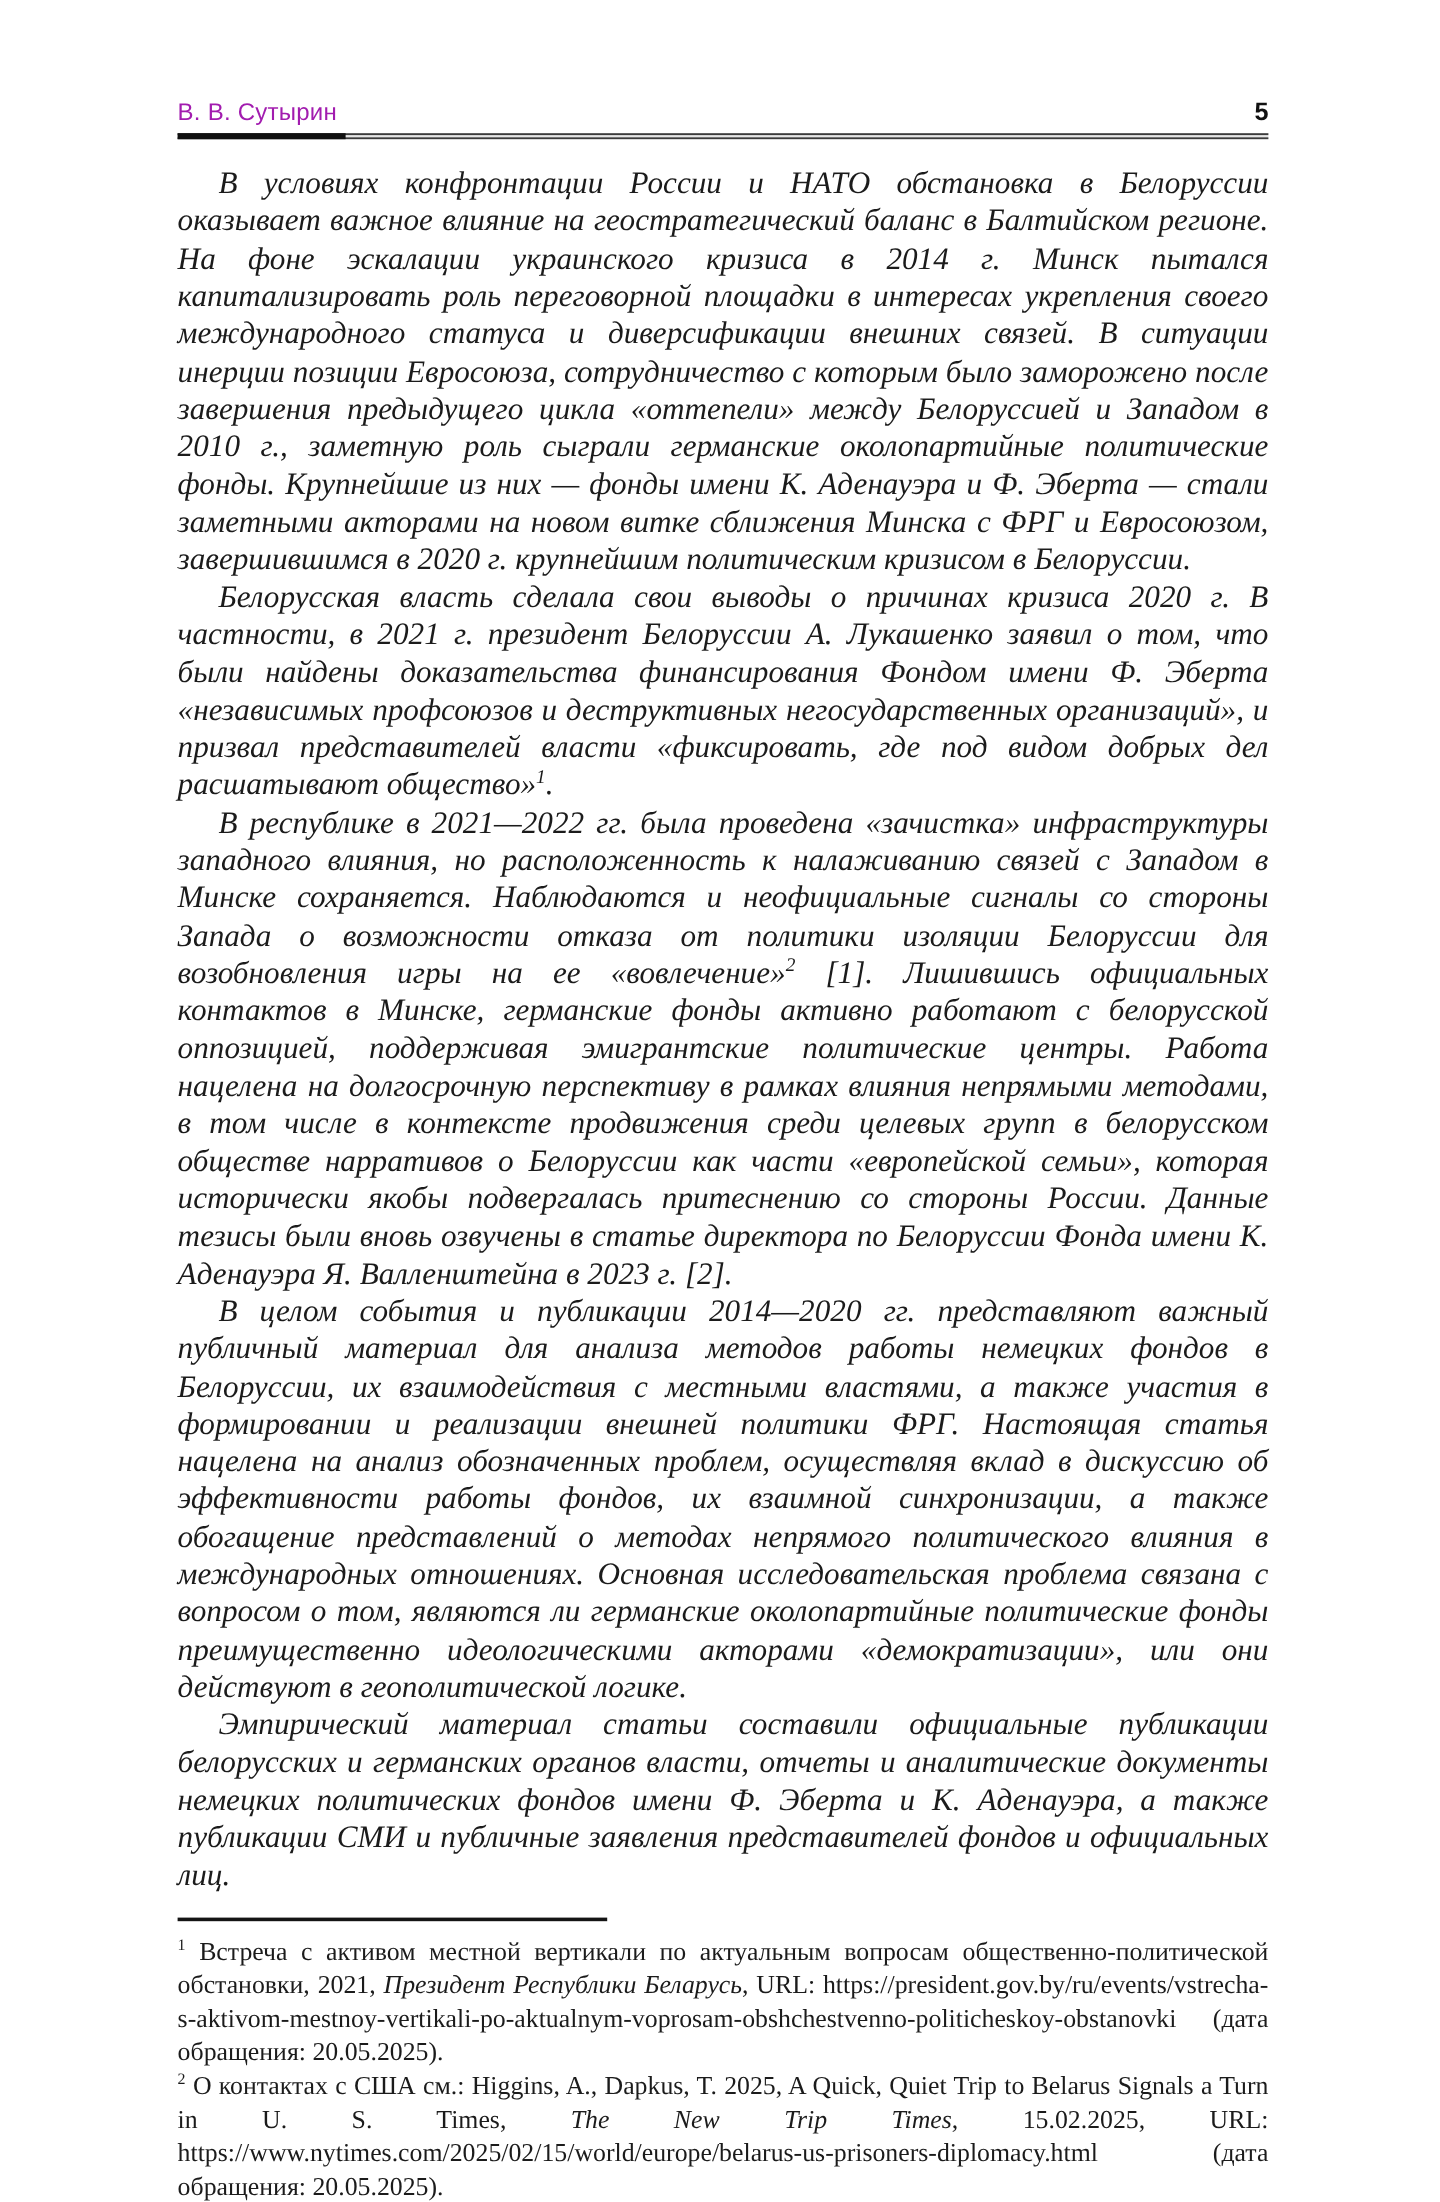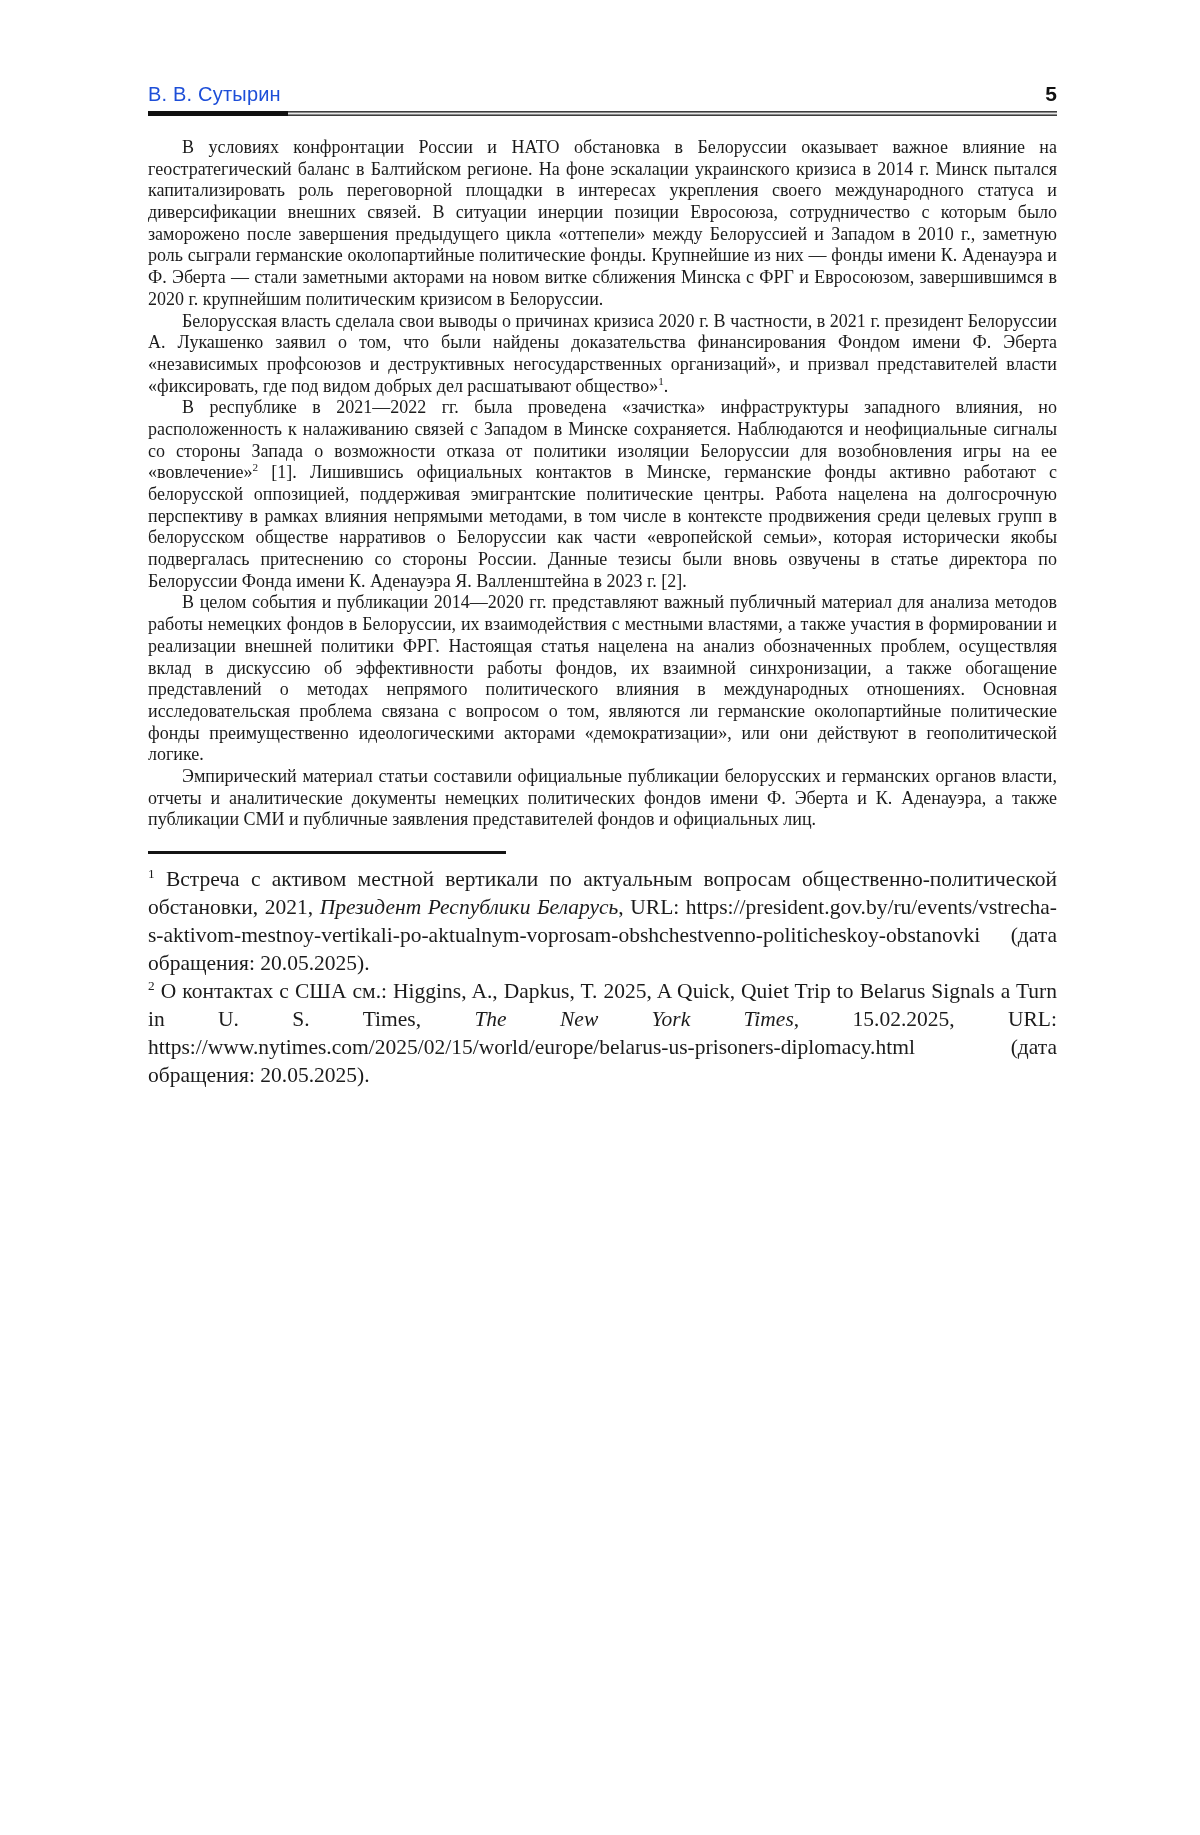--- a/index.html
+++ b/index.html
@@ -28,7 +28,7 @@
   }
   .running-author {
     font-size: 20px;
-    color: #1d4ed8;
+    color: #a21caf;
     letter-spacing: 0.2px;
   }
   .page-number {

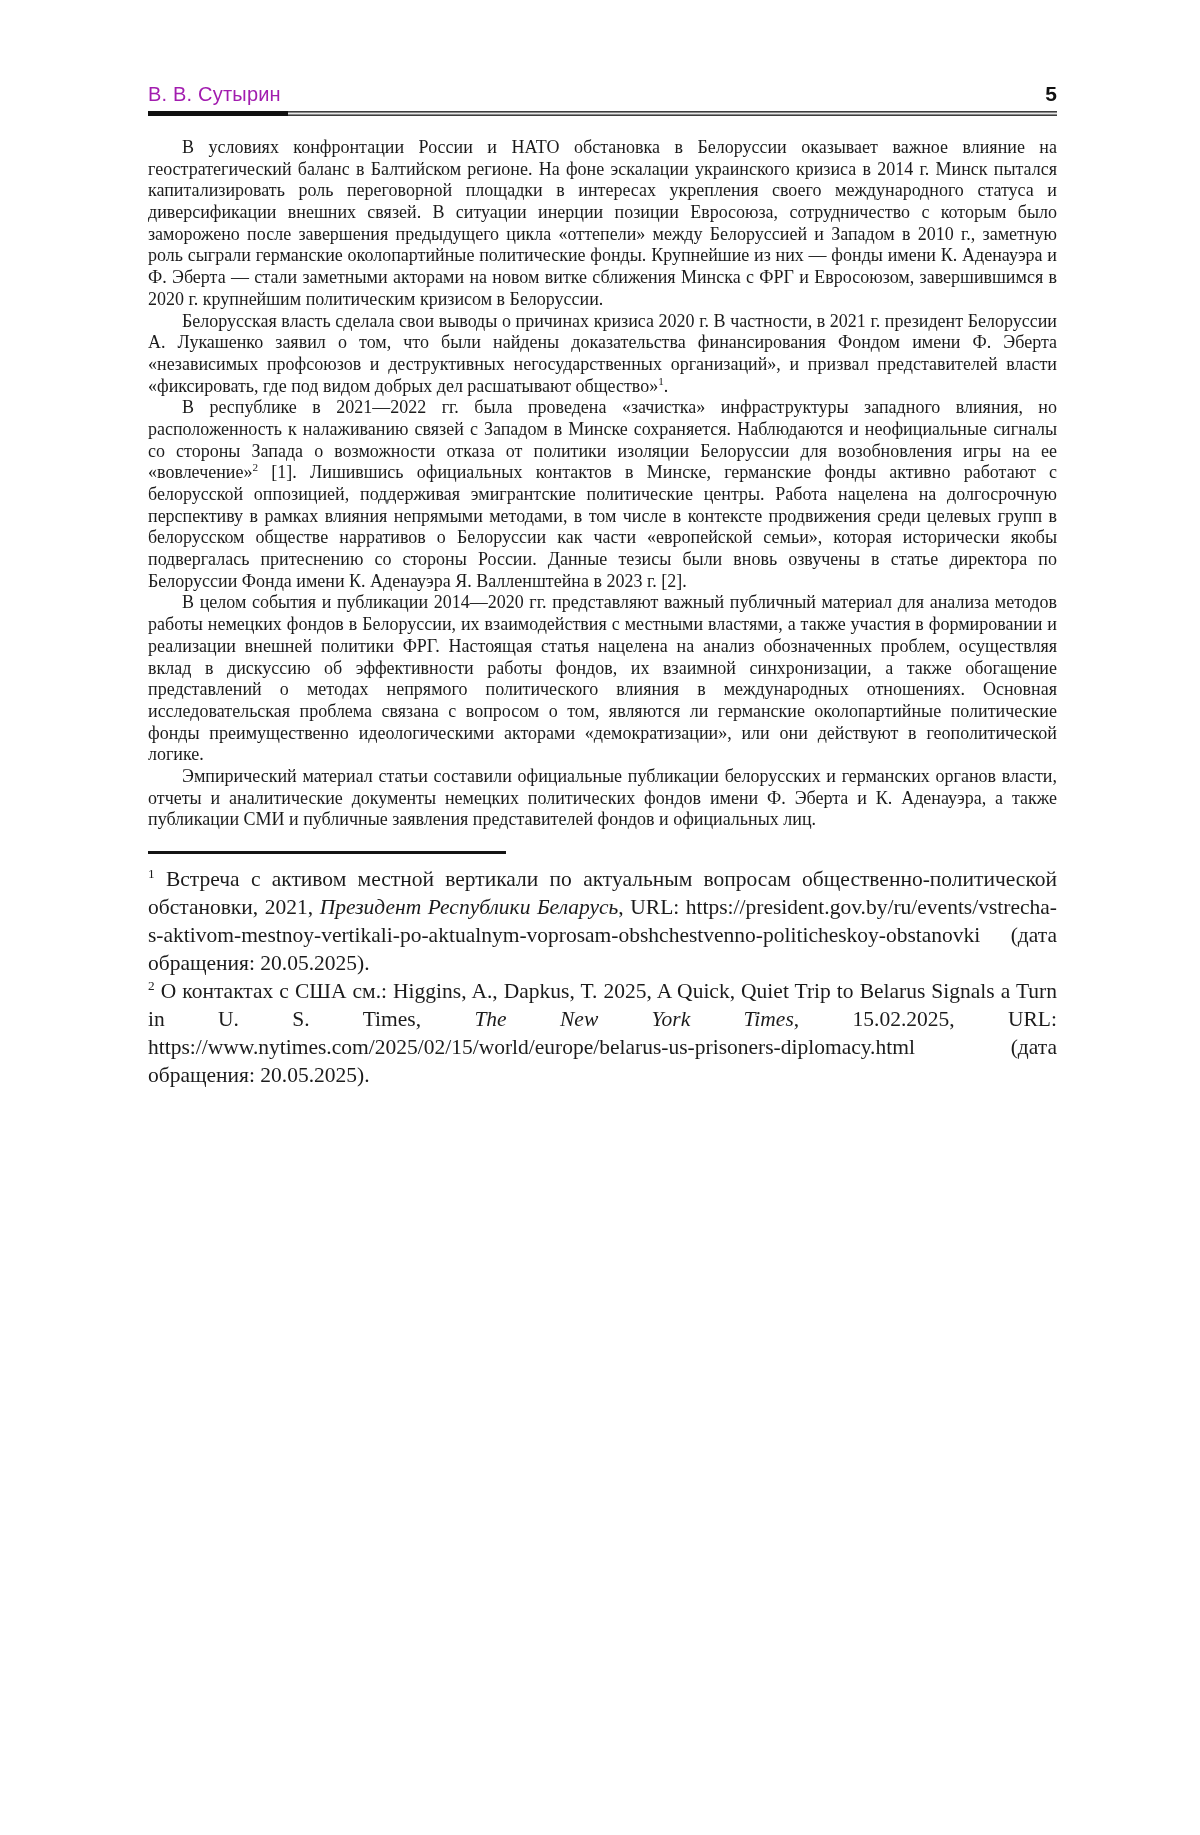--- a/index.html
+++ b/index.html
@@ -52,9 +52,10 @@
   }
   .body-text {
     margin-top: 21px;
-    font-size: 18px;
+    font-size: 26px;
     line-height: 1.205;
     text-align: justify;
+    font-style: italic;
   }
   .body-text p.para {
     margin: 0;

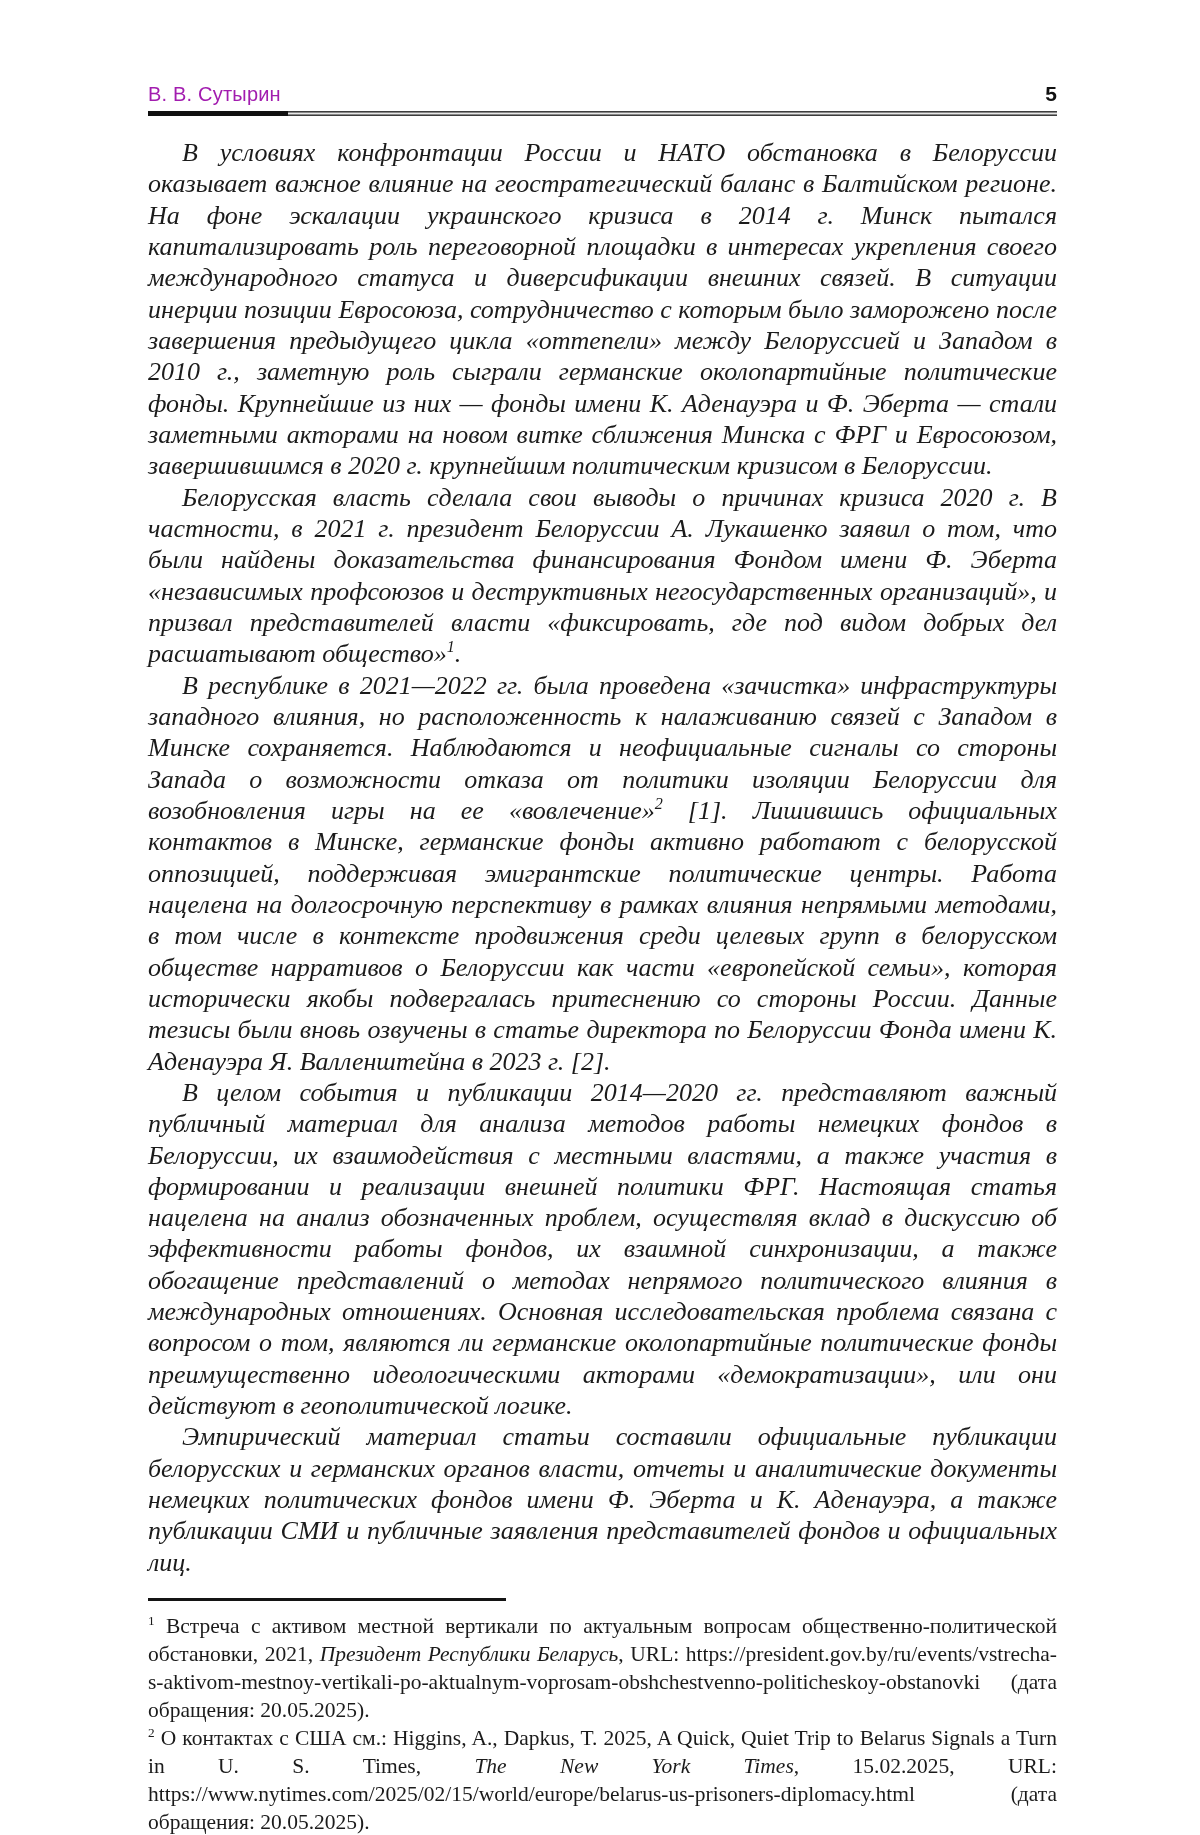--- a/index.html
+++ b/index.html
@@ -113,7 +113,7 @@
 
     <section class="footnotes" id="footnotes">
         <p class="footnote"><sup>1</sup><span> Встреча с активом местной вертикали по актуальным вопросам общественно-политической обстановки, 2021, </span><em>Президент Республики Беларусь</em><span>, URL: https://president.gov.by/ru/events/vstrecha-s-aktivom-mestnoy-vertikali-po-aktualnym-voprosam-obshchestvenno-politicheskoy-obstanovki (дата обращения: 20.05.2025).</span></p>
-        <p class="footnote"><sup>2</sup><span> О контактах с США см.: Higgins, A., Dapkus, T. 2025, A Quick, Quiet Trip to Belarus Signals a Turn in U. S. Times, </span><em>The New York Times</em><span>, 15.02.2025, URL: https://www.nytimes.com/2025/02/15/world/europe/belarus-us-prisoners-diplomacy.html (дата обращения: 20.05.2025).</span></p>
+        <p class="footnote"><sup>2</sup><span> О контактах с США см.: Higgins, A., Dapkus, T. 2025, A Quick, Quiet Trip to Belarus Signals a Turn in U. S. Times, </span><em>The New Trip Times</em><span>, 15.02.2025, URL: https://www.nytimes.com/2025/02/15/world/europe/belarus-us-prisoners-diplomacy.html (дата обращения: 20.05.2025).</span></p>
       </section>
 
   </div>

